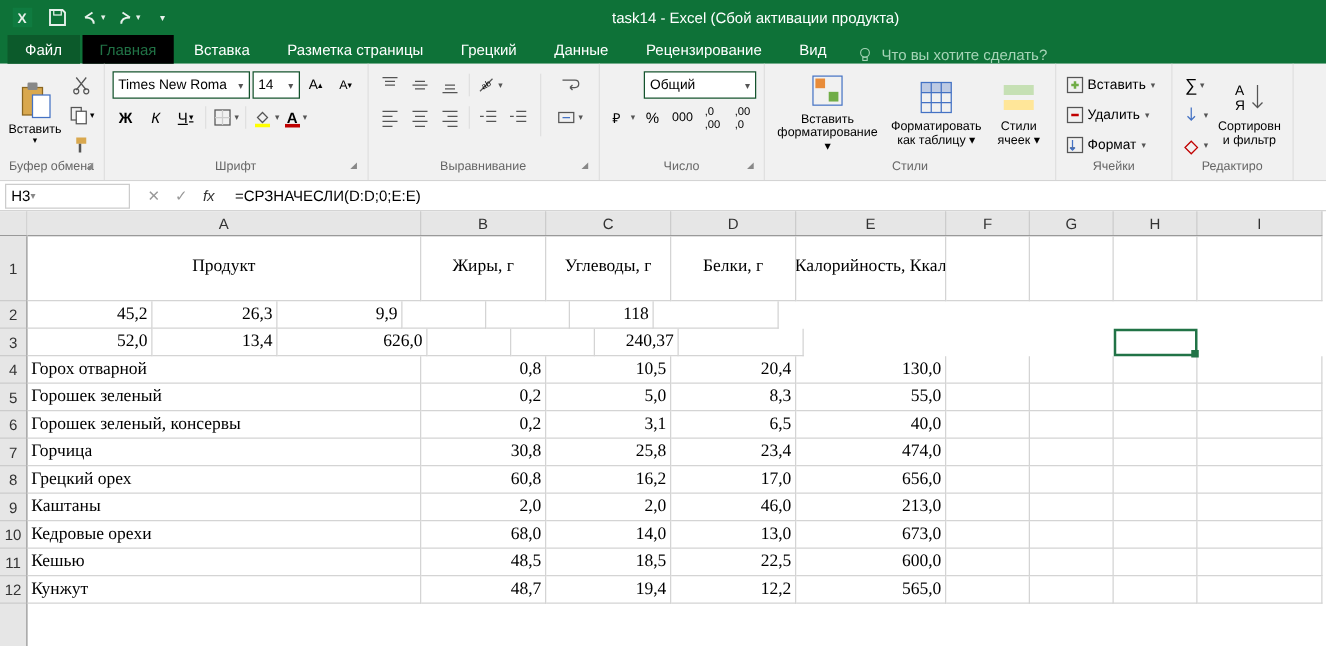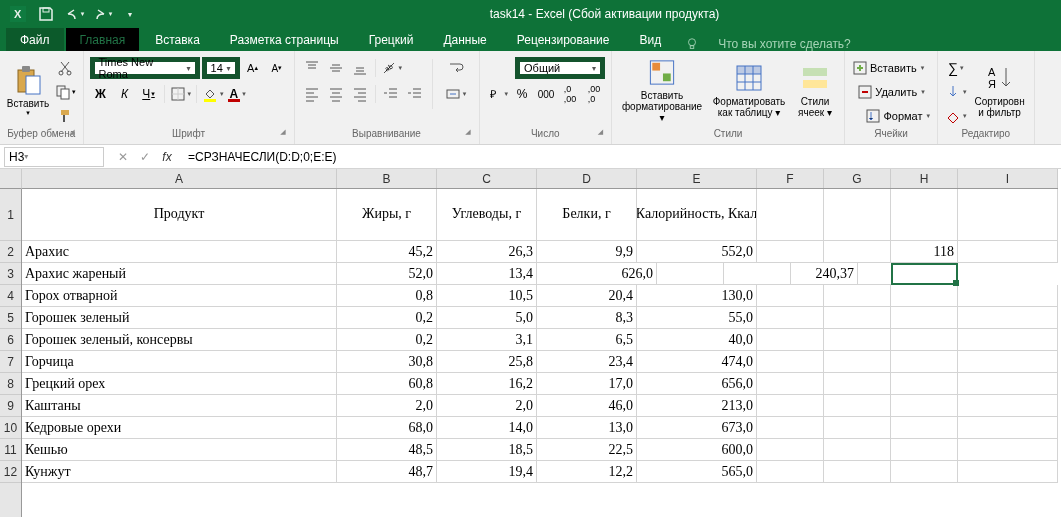--- a/index.html
+++ b/index.html
@@ -16,7 +16,7 @@
 .file-tab { background: #0c5a2b; color: #fff; padding: 4px 14px; height: 23px; display: flex; align-items: center; }
 .tab { color: #fff; padding: 4px 14px; height: 23px; display: flex; align-items: center; cursor: pointer; }
 .tab.active { background: #000000; color: #217346; margin-top: 42px; }
-.tell-me { display: flex; align-items: center; color: #a6d4b7; gap: 19px; margin-left: 8px; }
+.tell-me { display: flex; align-items: center; color: #a6d4b7; gap: 6px; margin-left: 8px; }
 .bulb { width: 14px; height: 14px; }
 
 

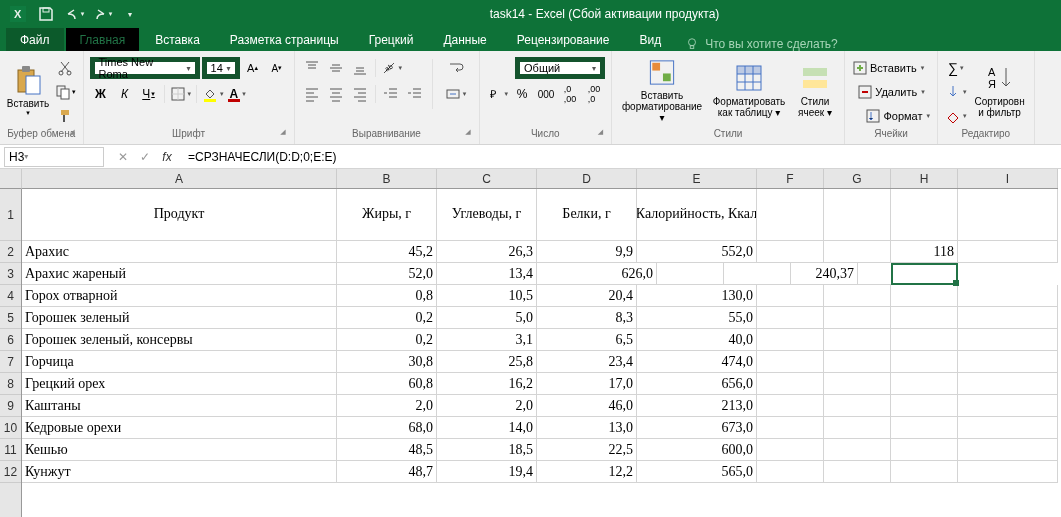--- a/index.html
+++ b/index.html
@@ -33,7 +33,7 @@
 .btn-big svg { margin-bottom: 2px; }
 .ico { width: 16px; height: 16px; }
 .ico-lg { width: 32px; height: 32px; }
-.combo { height: 22px; border: 5px solid #14532d; background: #fff; display: flex; align-items: center; padding: 0 4px; font-size: 11px; }
+.combo { height: 22px; border: 1px solid #14532d; background: #fff; display: flex; align-items: center; padding: 0 4px; font-size: 11px; }
 .combo span { flex: 1; }
 .combo::after { content: '▾'; font-size: 8px; color: #555; margin-left: 2px; }
 .sep { width: 1px; height: 50px; background: #e0e0e0; margin: 2px 2px 0; }

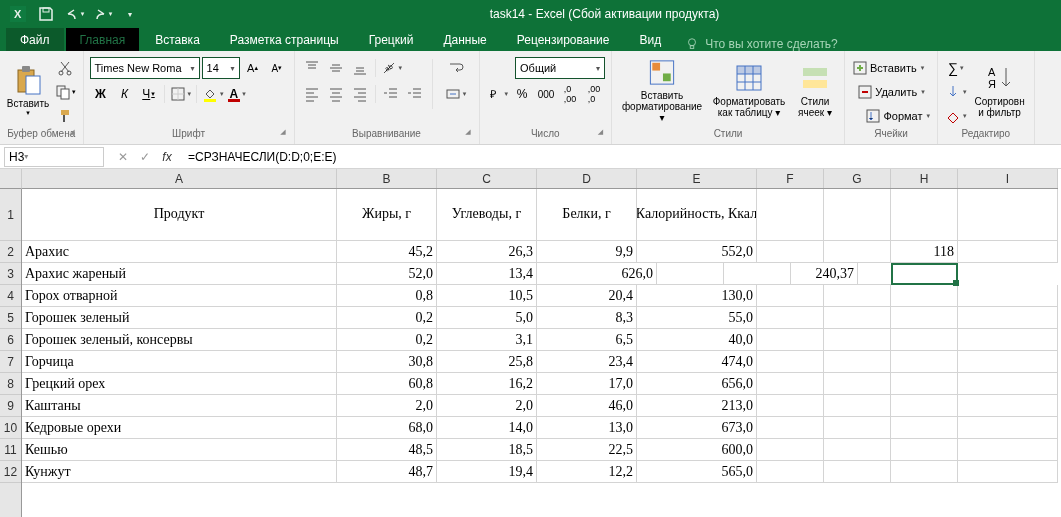--- a/index.html
+++ b/index.html
@@ -337,7 +337,7 @@
           </svg>
           <span class="btn-row-label">Вставить</span>
         </div>
-      <div class="btn hstack drop-arrow" style="justify-content:center;width:80px">
+      <div class="btn hstack drop-arrow" style="justify-content:flex-start;width:80px">
           <svg class="ico" viewBox="0 0 16 16">
             <rect x="2" y="2" width="12" height="12" fill="none" stroke="#555"></rect>
             <path d="M5 8h6" stroke="#c00000" stroke-width="2"></path>

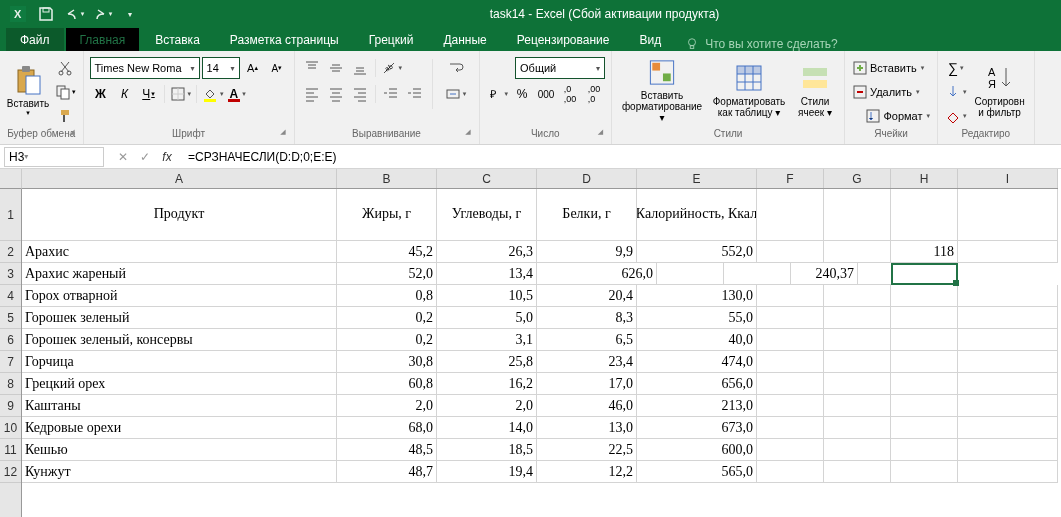--- a/index.html
+++ b/index.html
@@ -344,7 +344,7 @@
           </svg>
           <span class="btn-row-label">Удалить</span>
         </div>
-      <div class="btn hstack drop-arrow" style="justify-content:flex-end;width:80px">
+      <div class="btn hstack drop-arrow" style="justify-content:flex-start;width:80px">
           <svg class="ico" viewBox="0 0 16 16">
             <rect x="2" y="2" width="12" height="12" fill="none" stroke="#555"></rect>
             <path d="M6 4v8M4 10l2 2 2-2" stroke="#4472c4"></path>

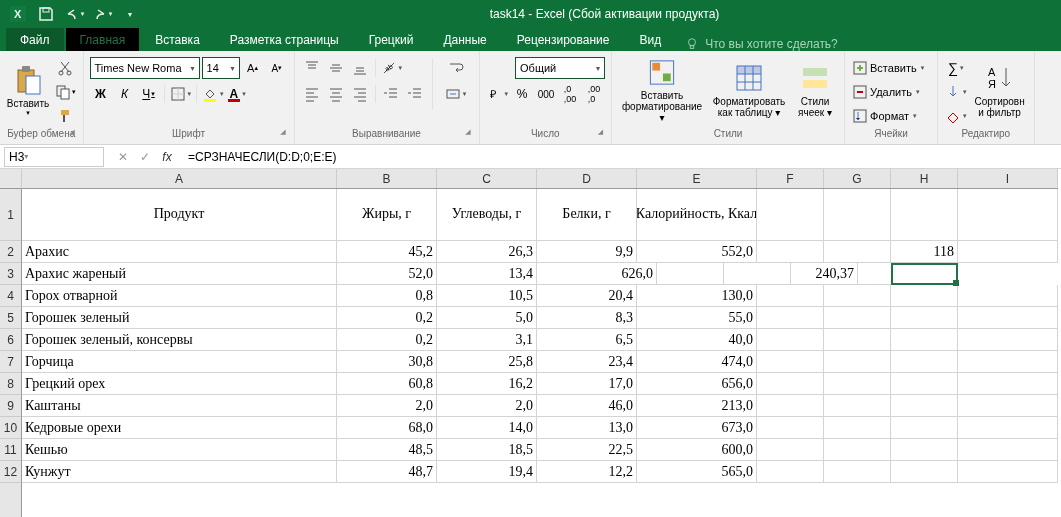--- a/index.html
+++ b/index.html
@@ -441,7 +441,6 @@
     </div>
     <div id="data-rows">
         <div class="row">
-          <div class="cell hr cA">Арахис</div>
           <div class="cell hr cB num">45,2</div>
           <div class="cell hr cC num">26,3</div>
           <div class="cell hr cD num">9,9</div>

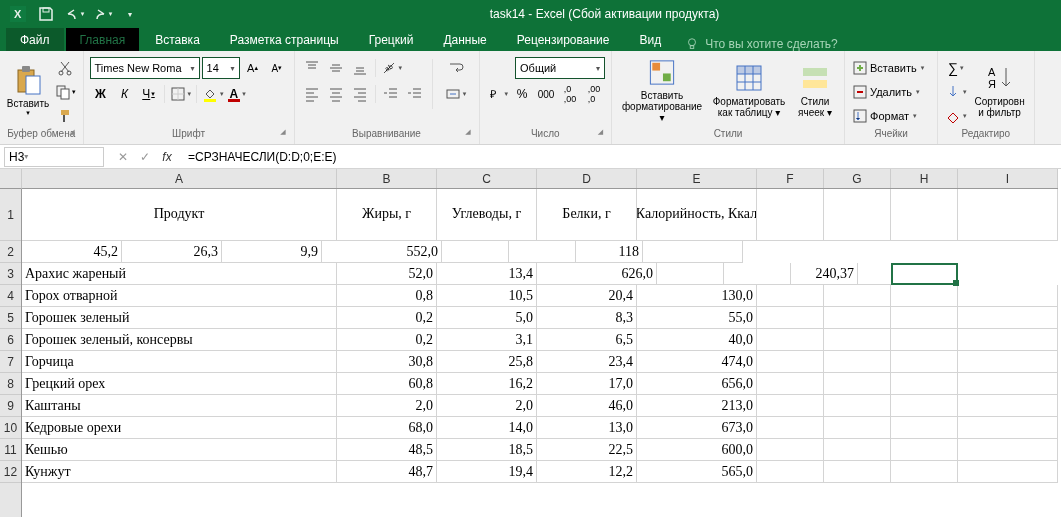--- a/index.html
+++ b/index.html
@@ -444,7 +444,6 @@
           <div class="cell hr cB num">45,2</div>
           <div class="cell hr cC num">26,3</div>
           <div class="cell hr cD num">9,9</div>
-          <div class="cell hr cE num">552,0</div>
           <div class="cell hr cF num"></div>
           <div class="cell hr cG num"></div>
           <div class="cell hr cH num">118</div>

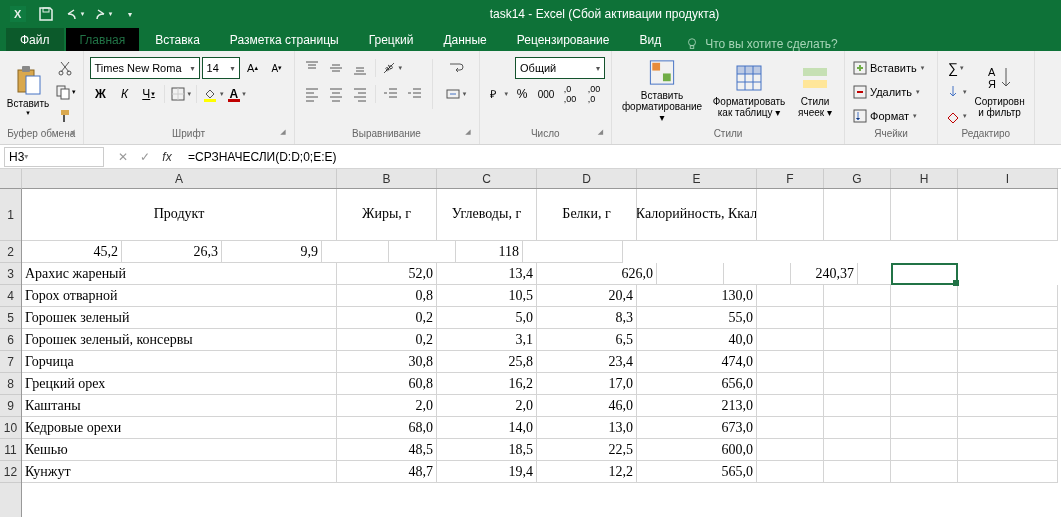--- a/index.html
+++ b/index.html
@@ -450,7 +450,6 @@
           <div class="cell hr cI num"></div>
         </div>
         <div class="row">
-          <div class="cell hr cA">Арахис жареный</div>
           <div class="cell hr cB num">52,0</div>
           <div class="cell hr cD num">13,4</div>
           <div class="cell hr cE num">626,0</div>

